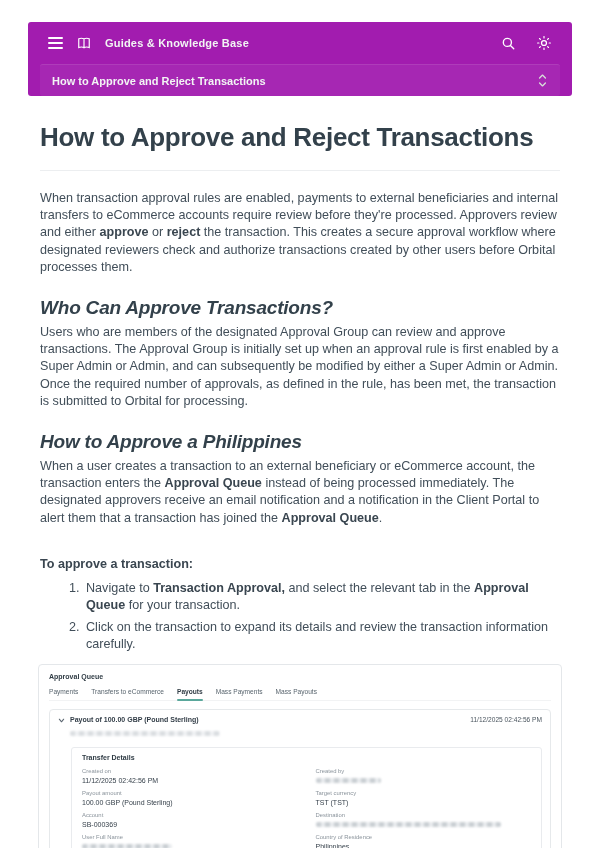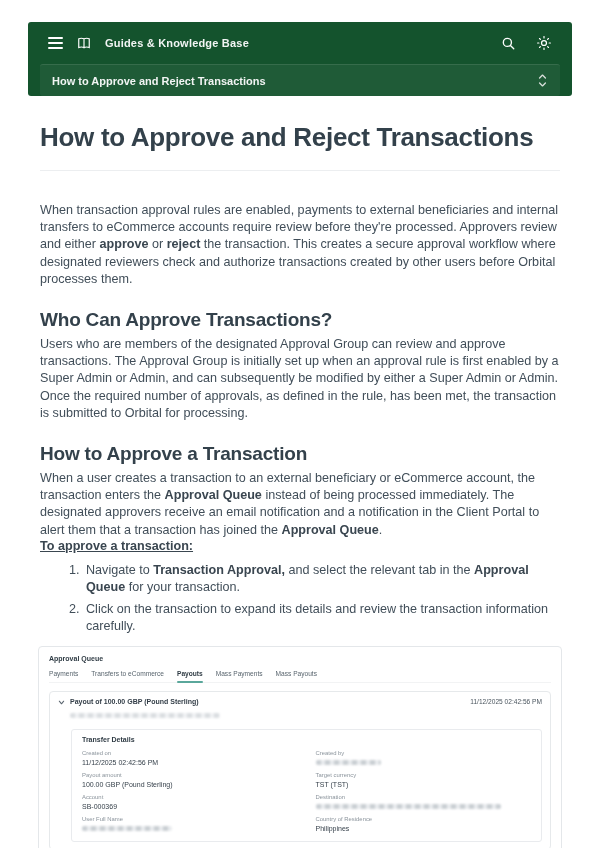--- a/index.html
+++ b/index.html
@@ -7,7 +7,7 @@
     font-family:"Liberation Sans","DejaVu Sans",sans-serif; }
 
   
-  .app-header { margin:22px 28px 0; background:#14532d; border-radius:3px; color:#f2f5f4; }
+  .app-header { margin:22px 28px 0; background:#a21caf; border-radius:3px; color:#f2f5f4; }
   .hrow1 { display:flex; align-items:center; gap:14px; padding:13px 20px 11px; }
   .burger { display:flex; flex-direction:column; gap:3px; cursor:pointer; }
   .burger span { width:15px; height:2px; background:#fff; border-radius:1px; }

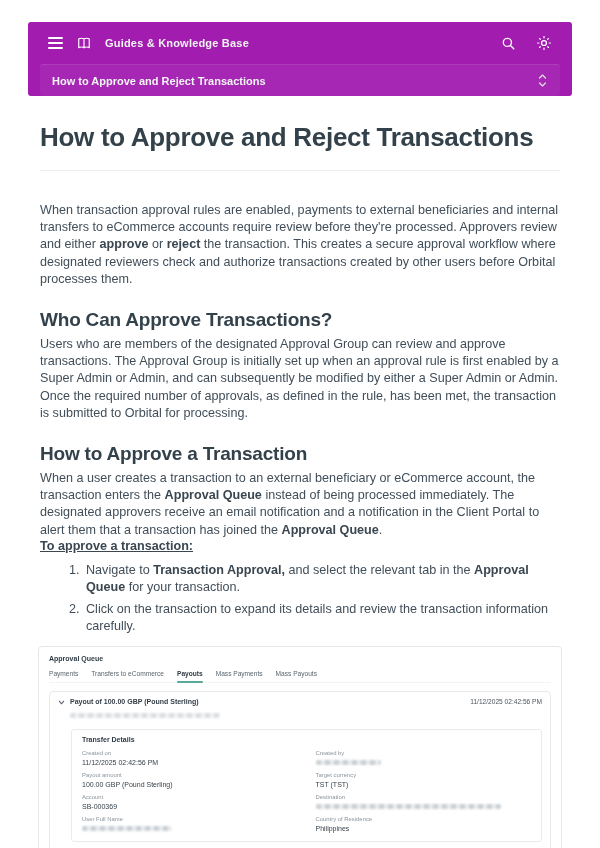--- a/index.html
+++ b/index.html
@@ -25,7 +25,7 @@
   h1.page-title { margin-top:25px; font-size:26px; line-height:32px; color:#33414b;
     letter-spacing:-.3px; }
   .title-rule { margin-top:17px; border-top:1px solid #eceef0; }
-  p.body-p { margin-top:31px; font-size:12.6px; line-height:17.2px; }
+  p.body-p { margin-top:19px; font-size:12.6px; line-height:17.2px; }
   p.body-p strong, .steps strong, li strong { color:#3a4650; }
   h2.sec-h { margin-top:20px; font-size:19px; line-height:23px; color:#33414b; letter-spacing:-.2px; }
   h2.sec-h + p.body-p { margin-top:5px; }

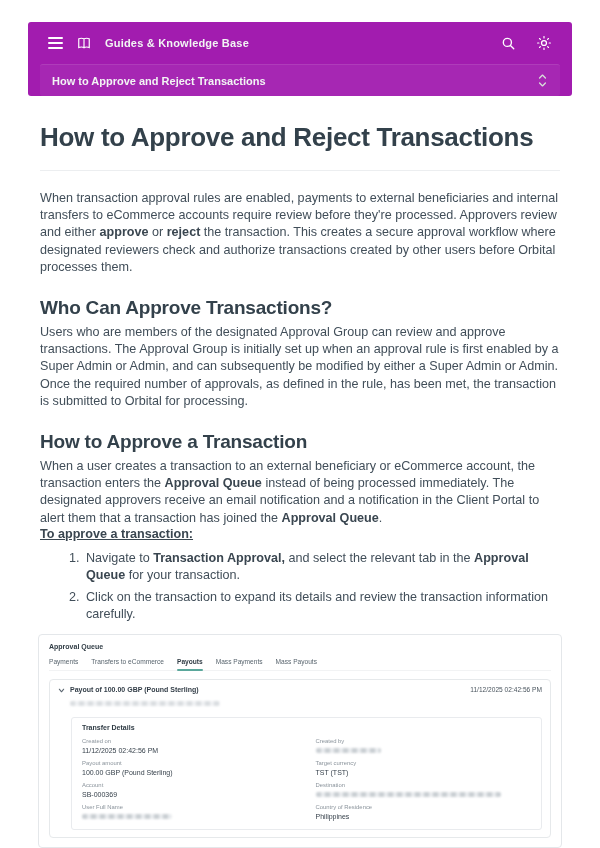--- a/index.html
+++ b/index.html
@@ -27,7 +27,7 @@
   .title-rule { margin-top:17px; border-top:1px solid #eceef0; }
   p.body-p { margin-top:19px; font-size:12.6px; line-height:17.2px; }
   p.body-p strong, .steps strong, li strong { color:#3a4650; }
-  h2.sec-h { margin-top:20px; font-size:19px; line-height:23px; color:#33414b; letter-spacing:-.2px; }
+  h2.sec-h { margin-top:20px; font-size:19px; line-height:23px; color:#33414b; letter-spacing:-.2px;font-style:italic; }
   h2.sec-h + p.body-p { margin-top:5px; }
   p.steps-title { margin-top:0; font-size:12.6px; font-weight:bold; color:#3a4650;text-decoration:underline; }
   ol.steps { margin:9px 0 0 21px; font-size:12.6px; line-height:17.2px; }

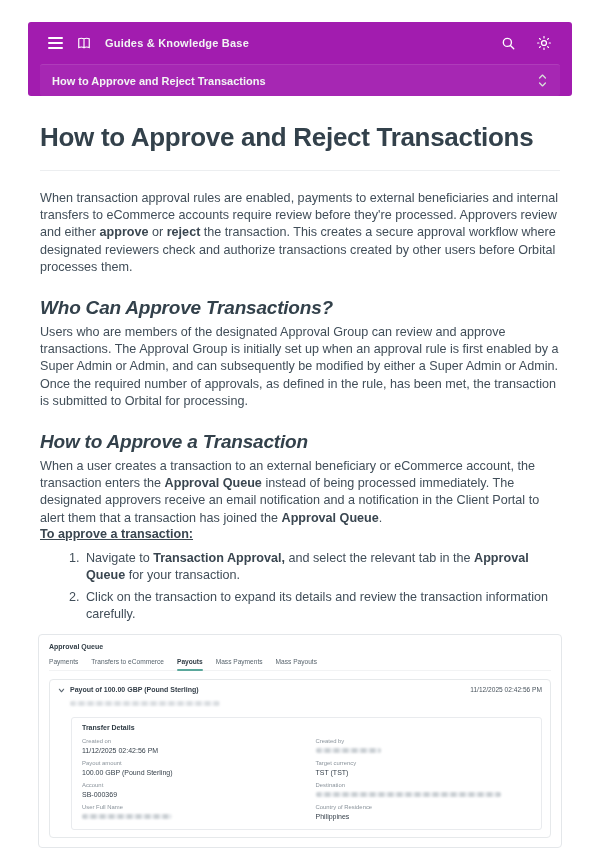--- a/index.html
+++ b/index.html
@@ -125,7 +125,7 @@
   <h2 class="sec-h">Who Can Approve Transactions?</h2>
   <p class="body-p"><span>Users who are members of the designated Approval Group can review and approve transactions. The Approval Group is initially set up when an approval rule is first enabled by a Super Admin or Admin, and can subsequently be modified by either a Super Admin or Admin. Once the required number of approvals, as defined in the rule, has been met, the transaction is submitted to Orbital for processing.</span></p>
 
-  <h2 class="sec-h">How to Approve a Transaction</h2>
+  <h2 class="sec-h">How to Approve a Philippines</h2>
   <p class="body-p"><span>When a user creates a transaction to an external beneficiary or eCommerce account, the transaction enters the </span><strong>Approval Queue</strong><span> instead of being processed immediately. The designated approvers receive an email notification and a notification in the Client Portal to alert them that a transaction has joined the </span><strong>Approval Queue</strong><span>.</span></p>
 
   <p class="steps-title">To approve a transaction:</p>

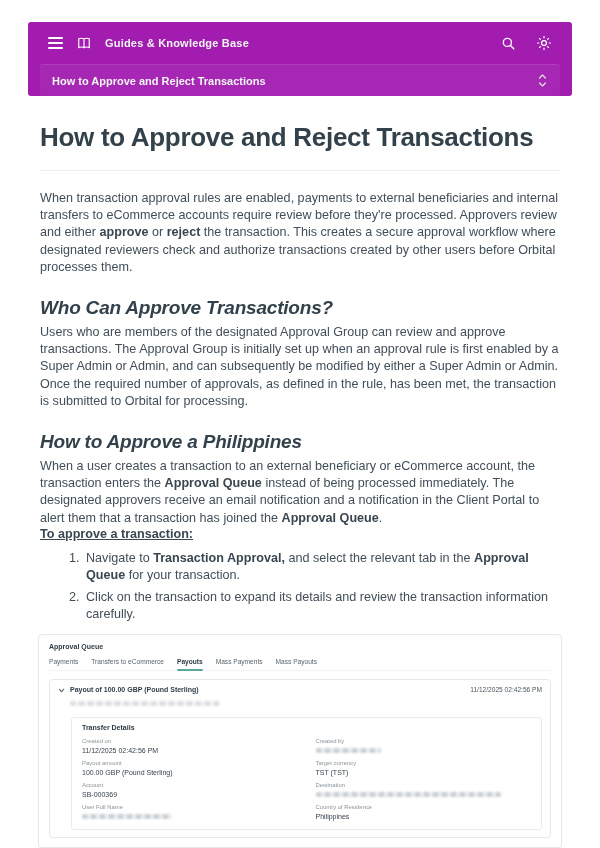--- a/index.html
+++ b/index.html
@@ -29,7 +29,7 @@
   p.body-p strong, .steps strong, li strong { color:#3a4650; }
   h2.sec-h { margin-top:20px; font-size:19px; line-height:23px; color:#33414b; letter-spacing:-.2px;font-style:italic; }
   h2.sec-h + p.body-p { margin-top:5px; }
-  p.steps-title { margin-top:0; font-size:12.6px; font-weight:bold; color:#3a4650;text-decoration:underline; }
+  p.steps-title { margin-top:30px; font-size:12.6px; font-weight:bold; color:#3a4650; }
   ol.steps { margin:9px 0 0 21px; font-size:12.6px; line-height:17.2px; }
   ol.steps li { margin-top:5px; padding-left:3px;margin-left:22px; }
 

